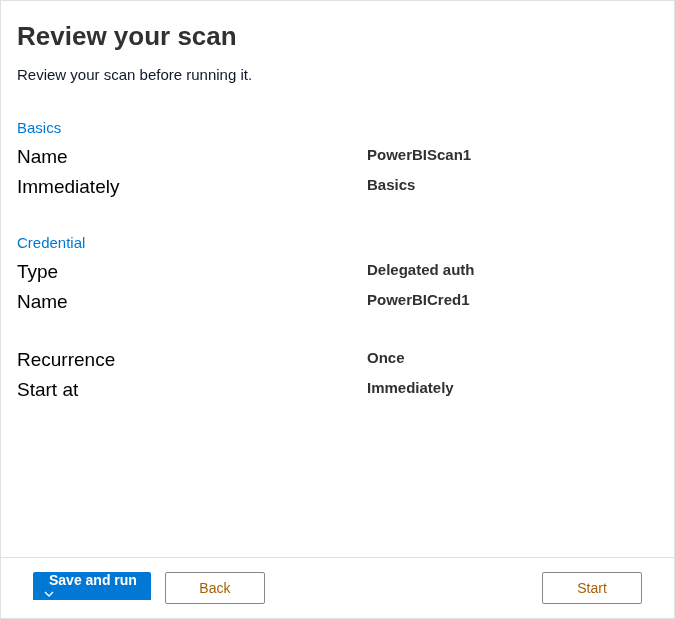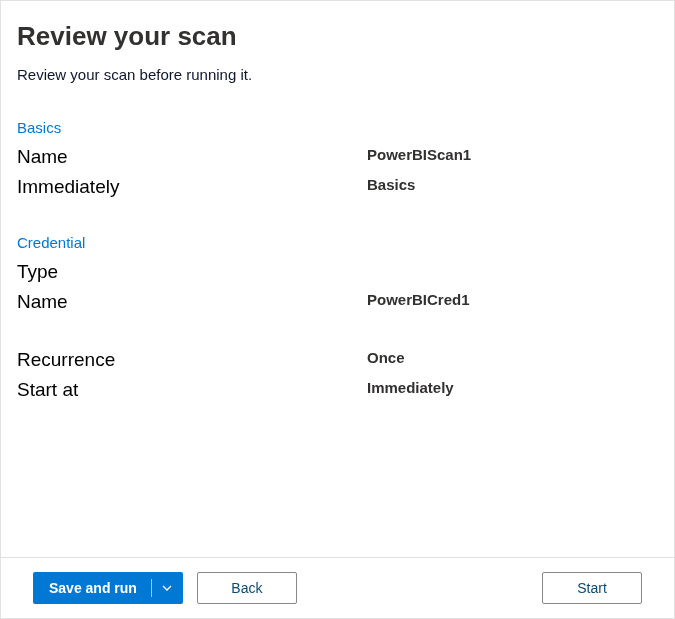--- a/index.html
+++ b/index.html
@@ -146,6 +146,7 @@
     <div class="section-header">Credential</div>
     <div class="field-row">
       <div class="field-label">Type</div>
+      <div class="field-value">Delegated auth</div>
     </div>
     <div class="field-row">
       <div class="field-label">Name</div>

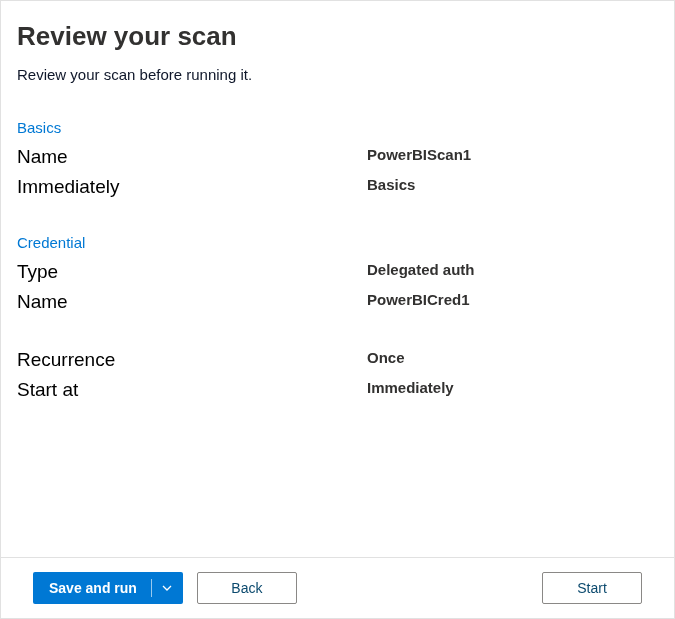--- a/index.html
+++ b/index.html
@@ -80,6 +80,7 @@
       height: 32px;
       border-radius: 2px;
       overflow: hidden;
+      flex-direction: column;
     }
     .btn-primary-main {
       background: #0078d4;

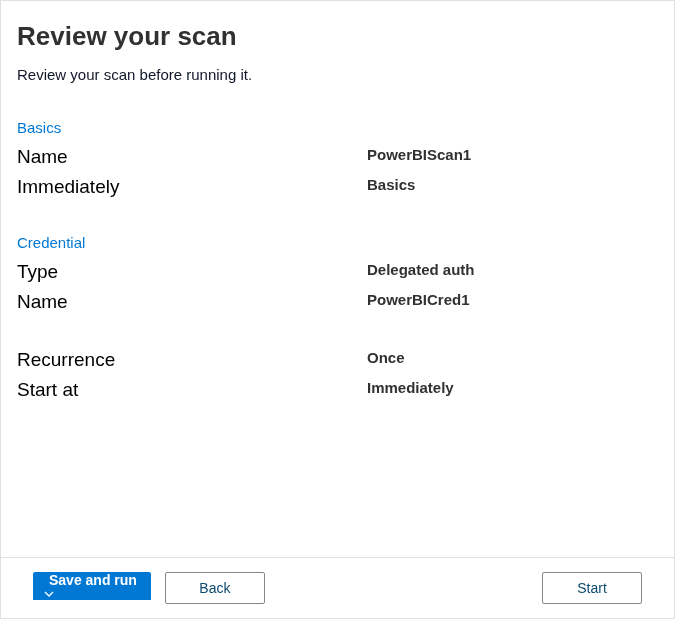--- a/index.html
+++ b/index.html
@@ -71,7 +71,7 @@
       cursor: pointer;
       border: 1px solid #8a8886;
       background: #fff;
-      color: #0c4a6e;
+      color: #a16207;
       min-width: 100px;
     }
     .btn-primary-split {

